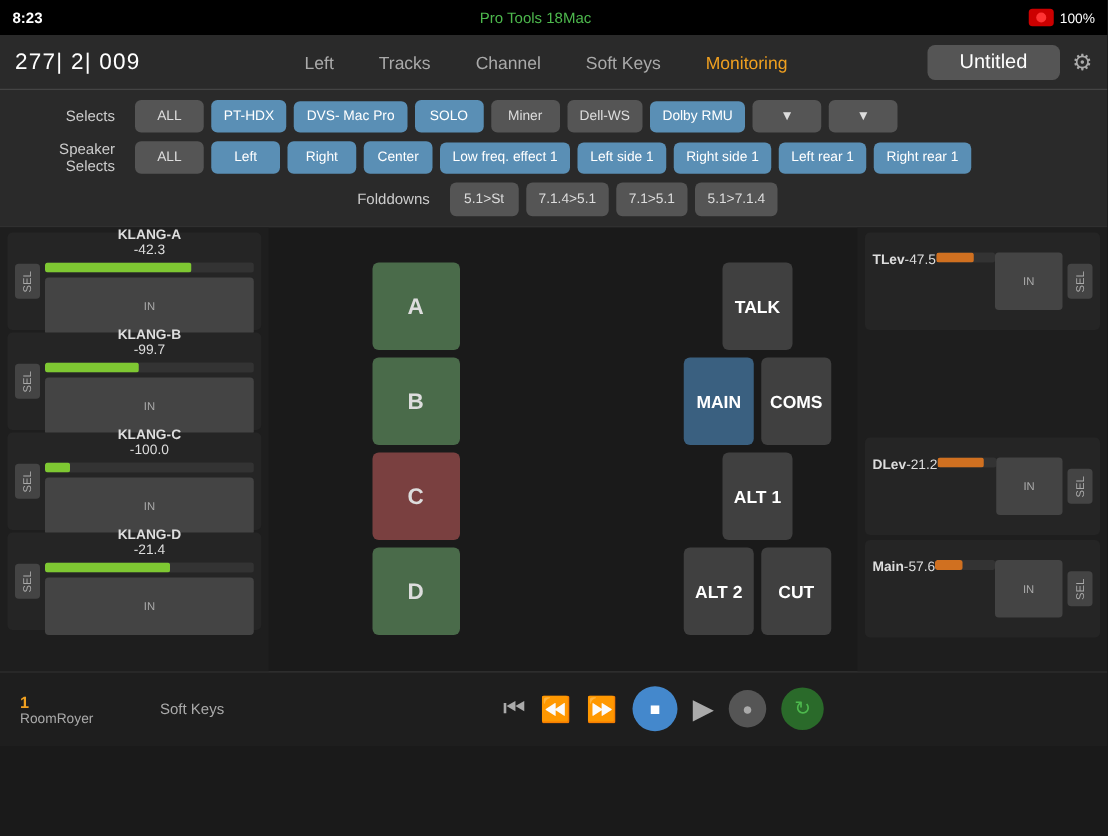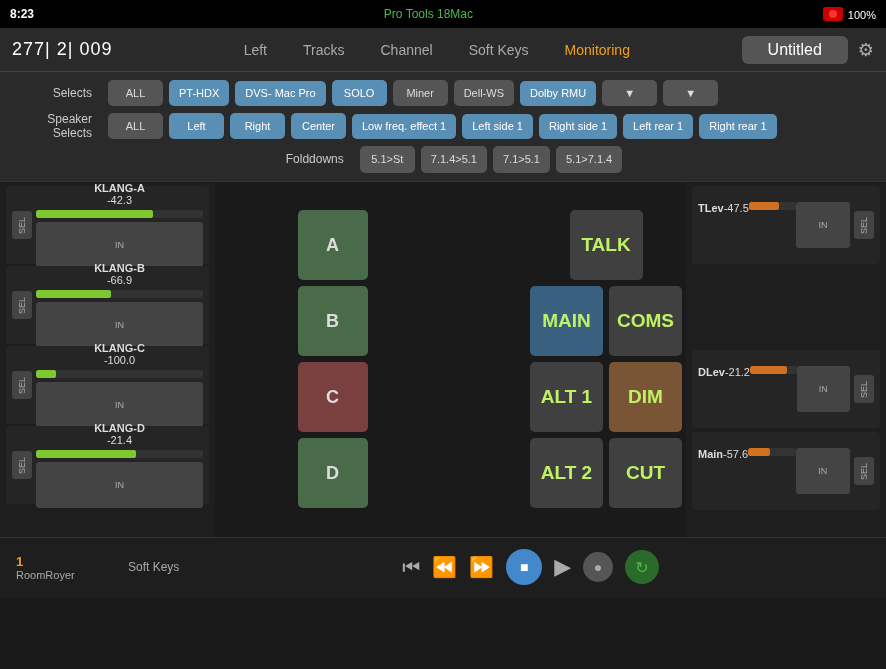--- a/index.html
+++ b/index.html
@@ -239,14 +239,14 @@
       padding: 8px;
     }
     .ctrl-action-btn {
-      width: 73px;
+      width: 56px;
       height: 70px;
       border: none;
       border-radius: 5px;
-      font-size: 19px;
+      font-size: 14px;
       font-weight: 600;
       cursor: pointer;
-      color: #bef264;
+      color: #ffffff;
       background: #404040;
     }
     .ctrl-action-btn.blue { background: #3a6080; }

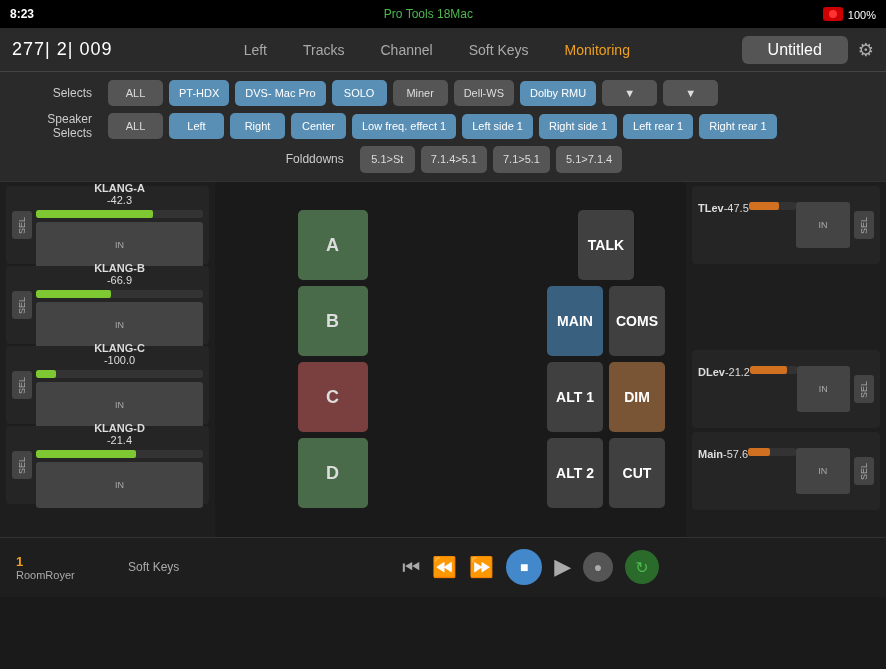--- a/index.html
+++ b/index.html
@@ -441,7 +441,7 @@
       <button class="ch-sel-btn">SEL</button>
       <div class="ch-info">
         <span class="ch-name">KLANG-B</span>
-        <span class="ch-value">-66.9</span>
+        <span class="ch-value">-99.7</span>
         <div class="fader-bar">
           <div class="fader-fill" style="width:45%"></div>
         </div>

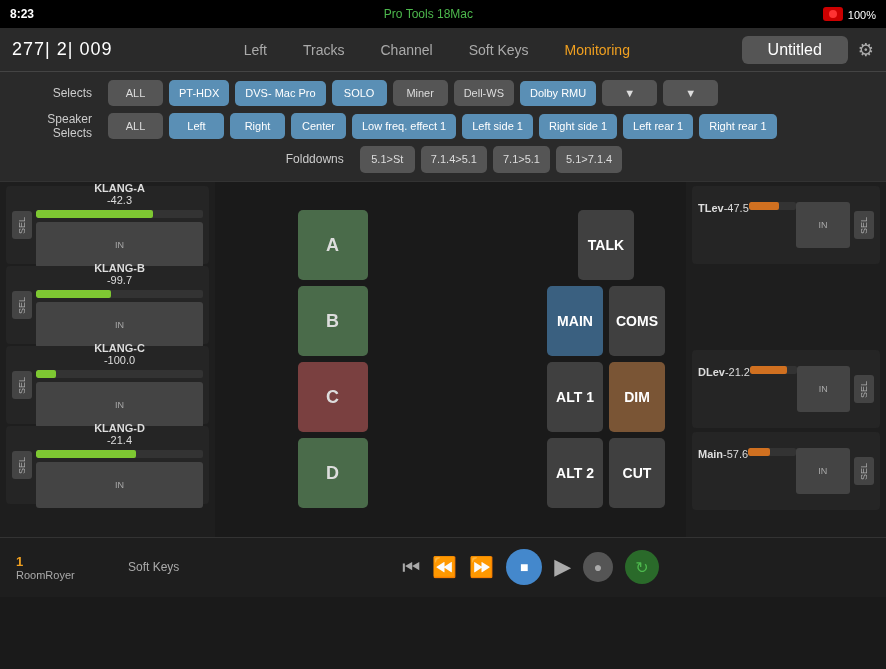--- a/index.html
+++ b/index.html
@@ -501,7 +501,6 @@
 
     <div class="ctrl-action-row">
       <button class="ctrl-action-btn">ALT 1</button>
-      <button class="ctrl-action-btn brown">DIM</button>
     </div>
 
     <div class="ctrl-action-row">

